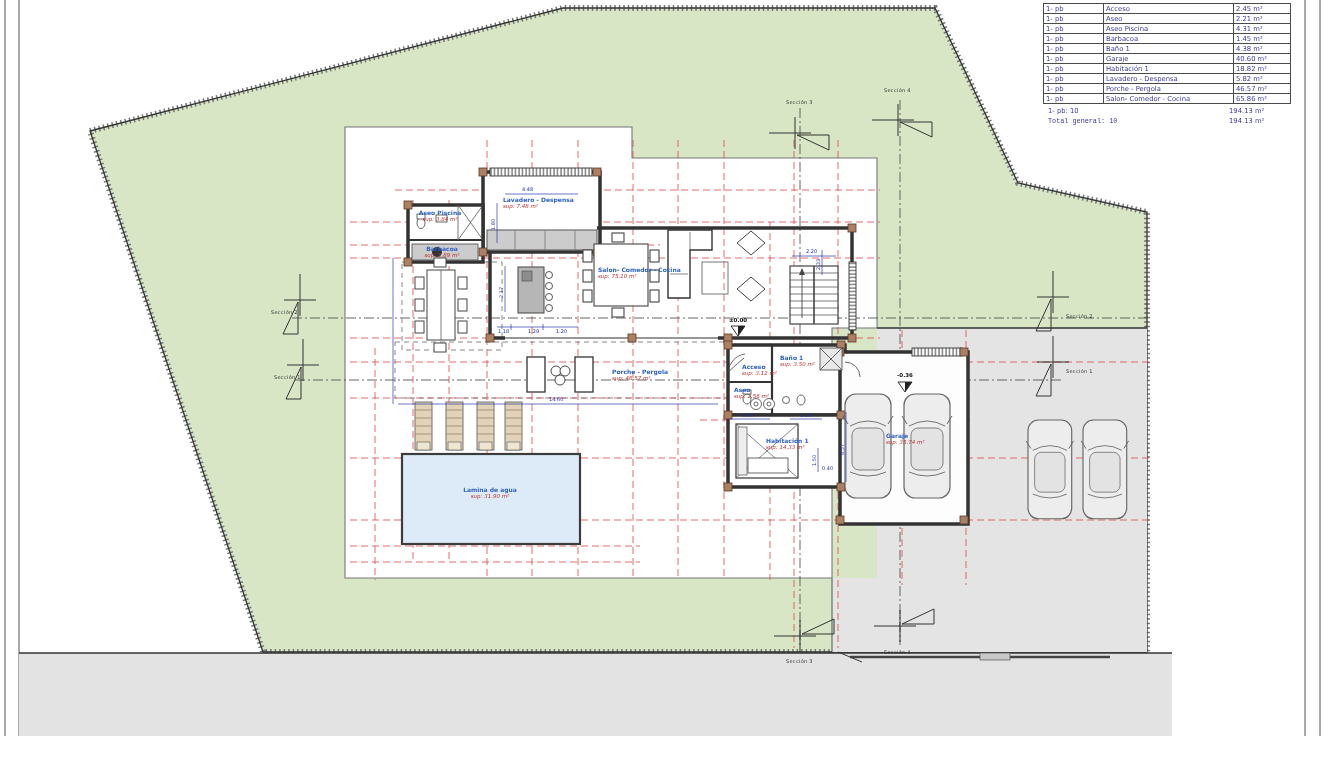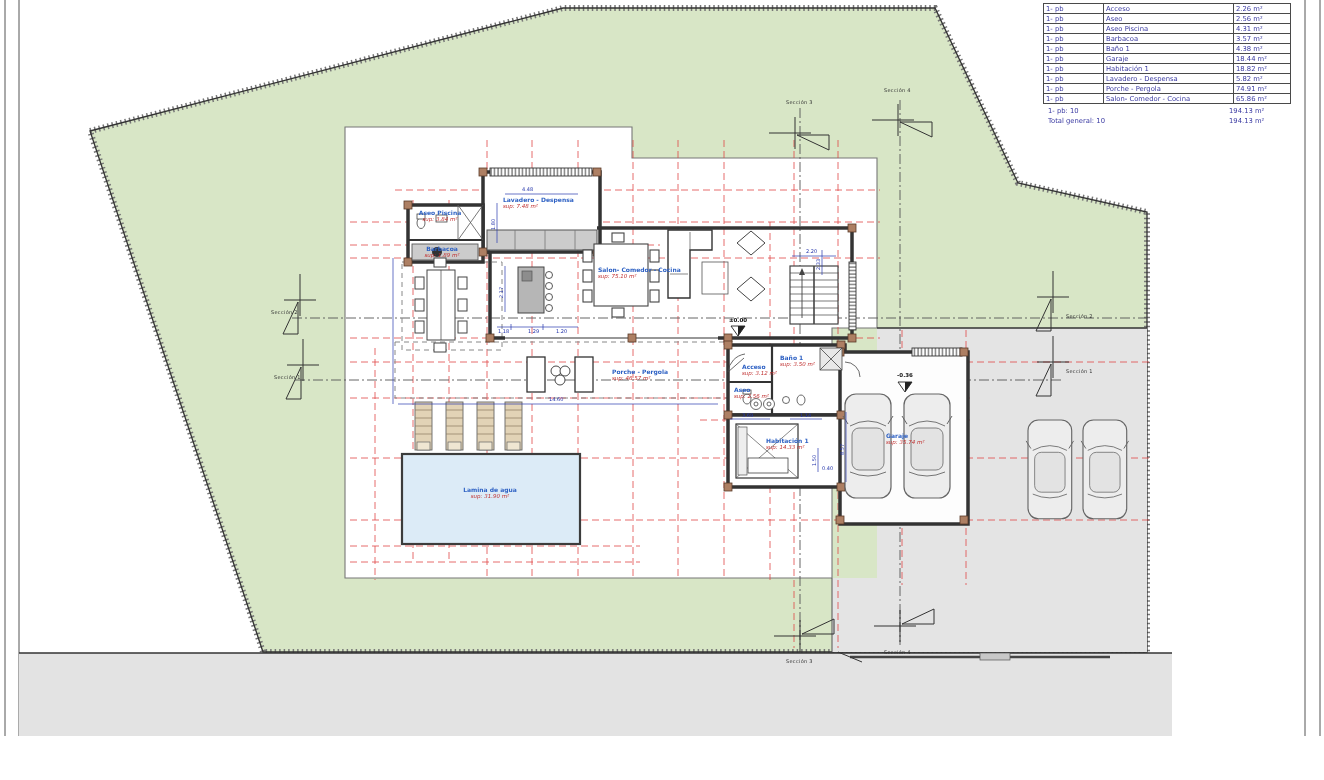--- a/index.html
+++ b/index.html
@@ -348,7 +348,7 @@
           <tr>
             <td class="c1">1- pb</td>
             <td class="c2">Acceso</td>
-            <td class="c3">2.26 m²</td>
+            <td class="c3">2.45 m²</td>
           </tr>
     <tr>
             <td class="c1">1- pb</td>

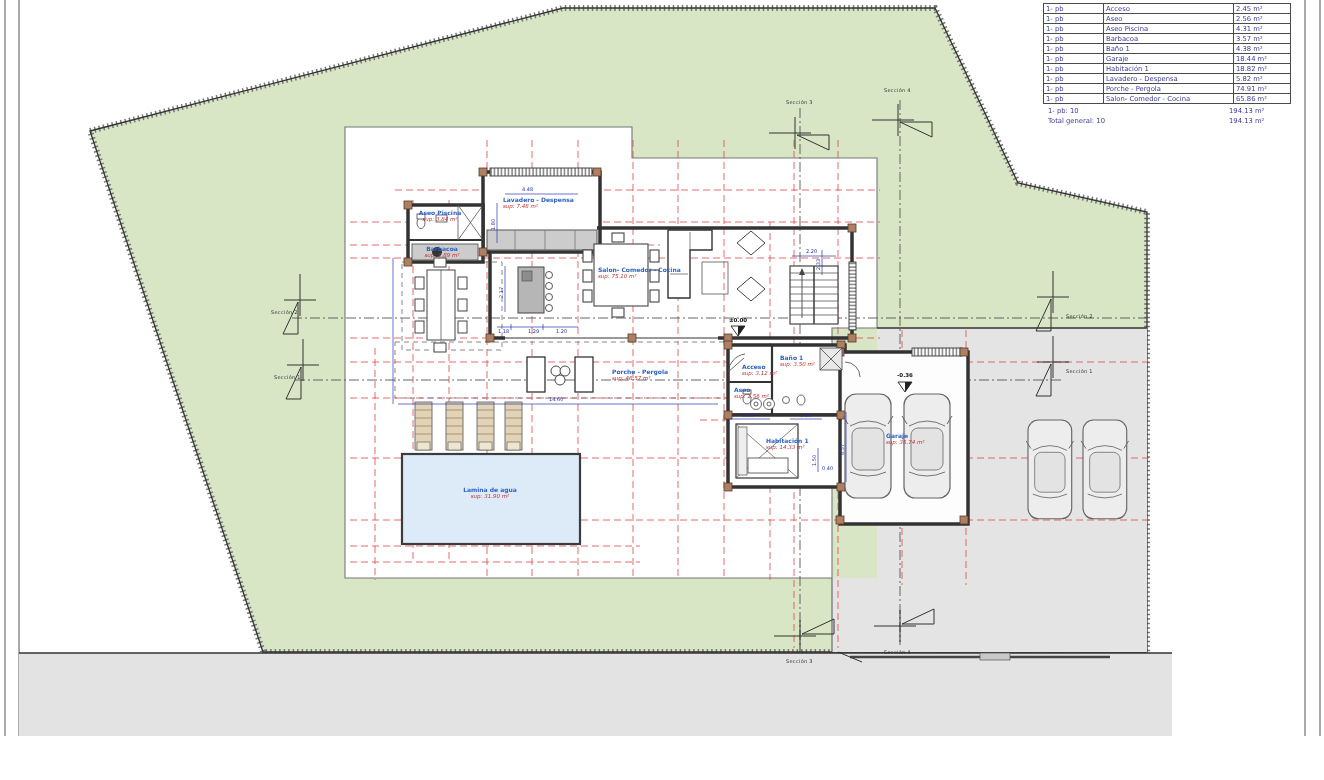--- a/index.html
+++ b/index.html
@@ -353,7 +353,7 @@
     <tr>
             <td class="c1">1- pb</td>
             <td class="c2">Aseo</td>
-            <td class="c3">2.56 m²</td>
+            <td class="c3">2.21 m²</td>
           </tr>
     <tr>
             <td class="c1">1- pb</td>

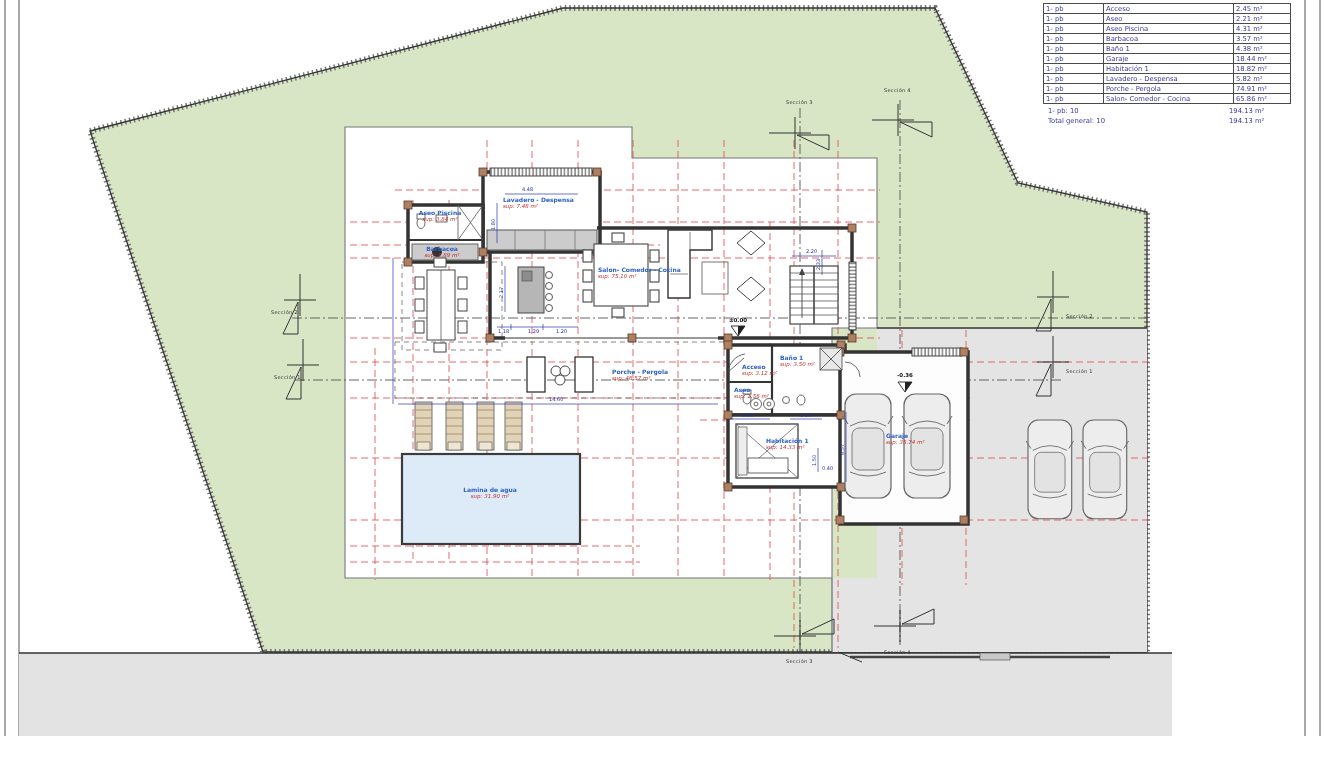--- a/index.html
+++ b/index.html
@@ -363,7 +363,7 @@
     <tr>
             <td class="c1">1- pb</td>
             <td class="c2">Barbacoa</td>
-            <td class="c3">3.57 m²</td>
+            <td class="c3">1.45 m²</td>
           </tr>
     <tr>
             <td class="c1">1- pb</td>

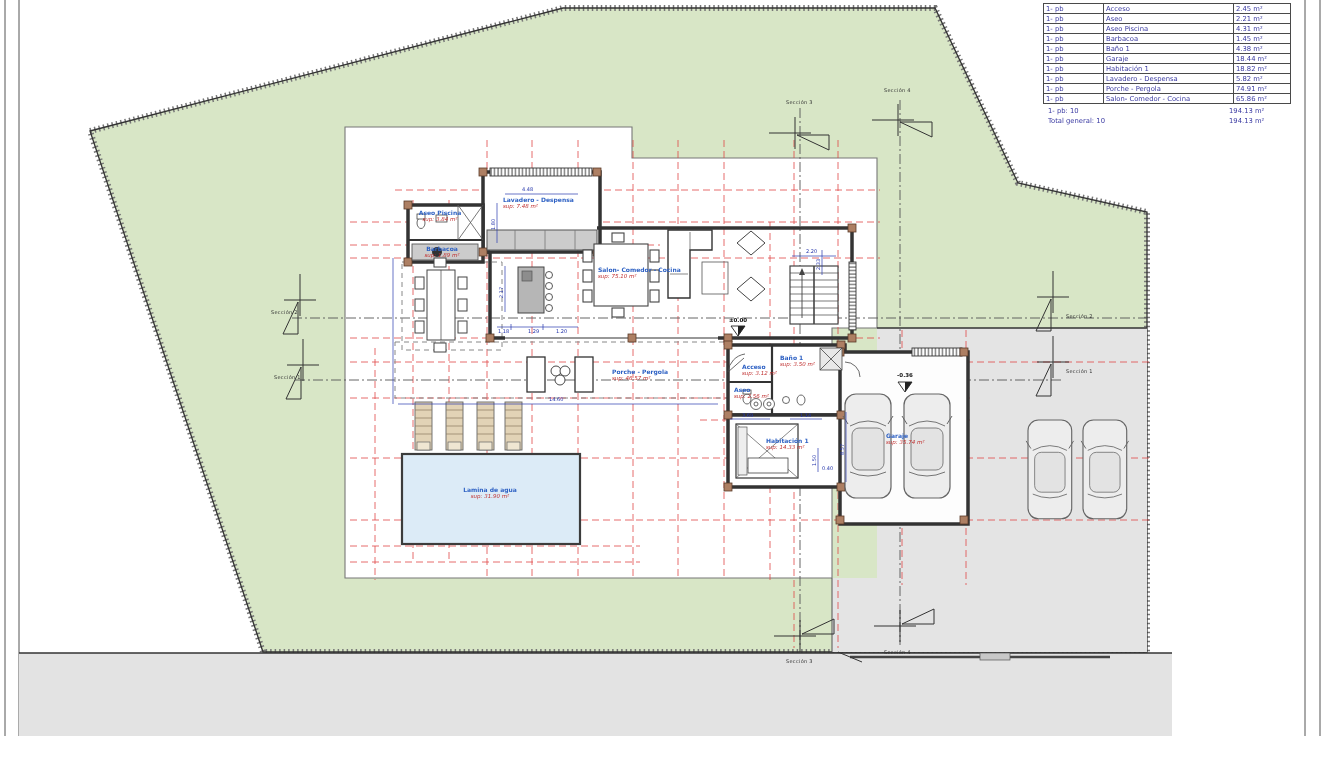--- a/index.html
+++ b/index.html
@@ -373,7 +373,7 @@
     <tr>
             <td class="c1">1- pb</td>
             <td class="c2">Garaje</td>
-            <td class="c3">18.44 m²</td>
+            <td class="c3">40.60 m²</td>
           </tr>
     <tr>
             <td class="c1">1- pb</td>

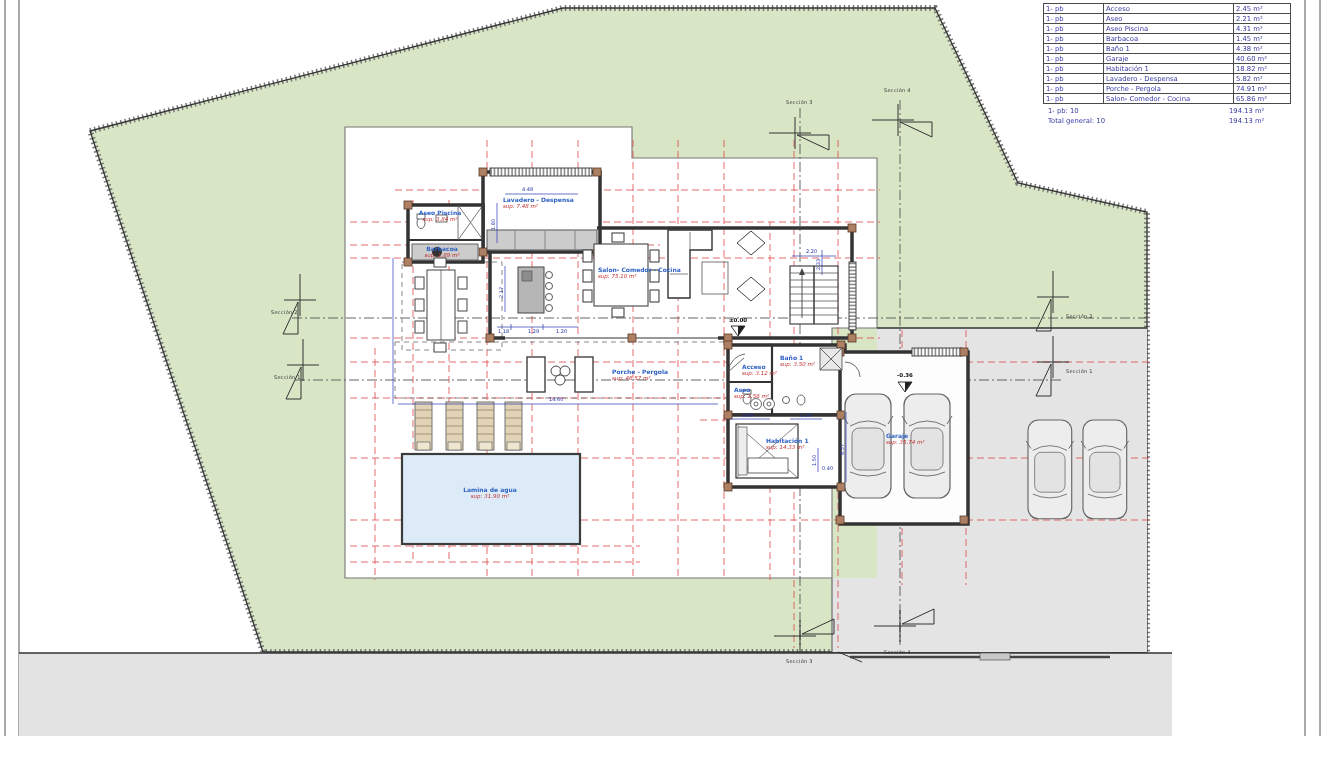--- a/index.html
+++ b/index.html
@@ -388,7 +388,7 @@
     <tr>
             <td class="c1">1- pb</td>
             <td class="c2">Porche - Pergola</td>
-            <td class="c3">74.91 m²</td>
+            <td class="c3">46.57 m²</td>
           </tr>
     <tr>
             <td class="c1">1- pb</td>

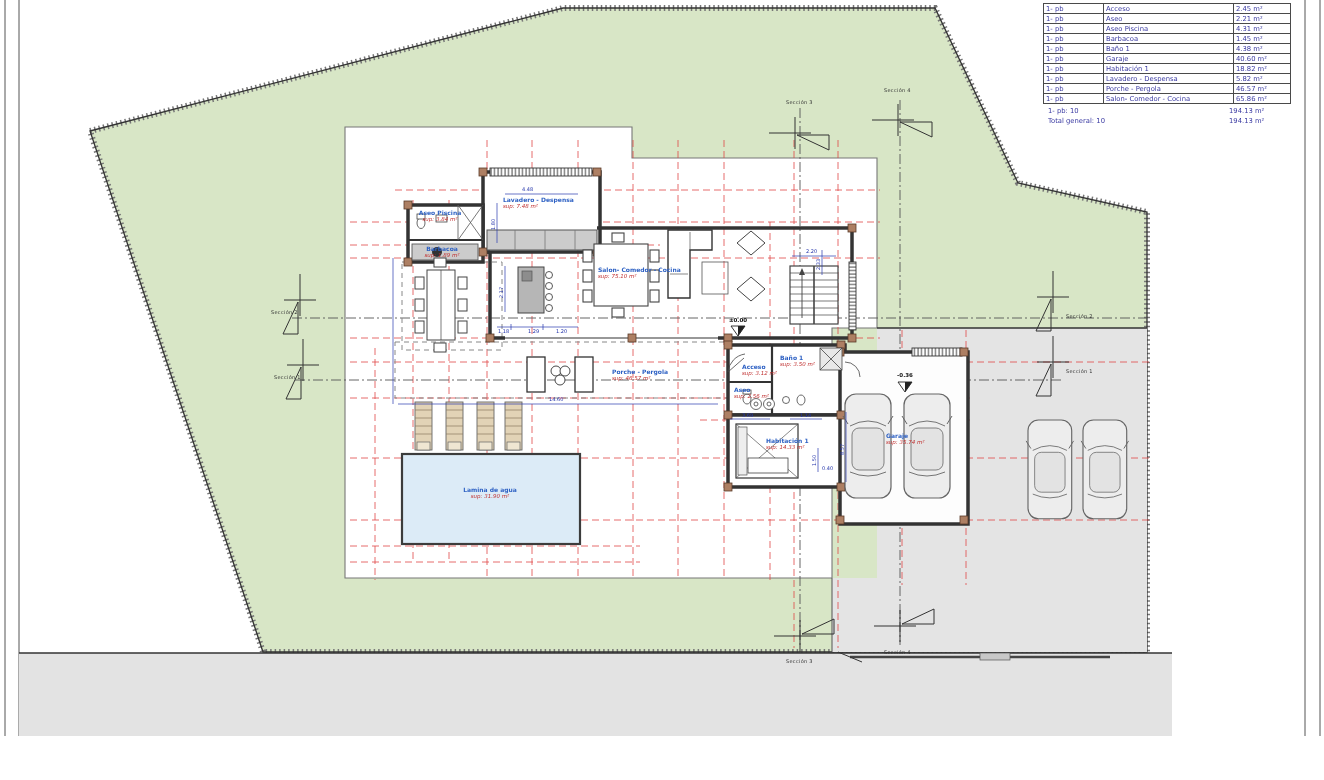--- a/index.html
+++ b/index.html
@@ -400,7 +400,7 @@
 </div>
 <div class="tsum" style="left:1048px;top:107px;">1- pb: 10</div>
 <div class="tsum" style="left:1229px;top:107px;">194.13 m²</div>
-<div class="tsum" style="left:1048px;top:117px;">Total general: 10</div>
+<div class="tsum" style="left:1048px;top:117px;font-family:Liberation Mono, monospace;">Total general: 10</div>
 <div class="tsum" style="left:1229px;top:117px;">194.13 m²</div>
 
 <div class="lbl center" style="left:410px;top:209px;width:60px;">

